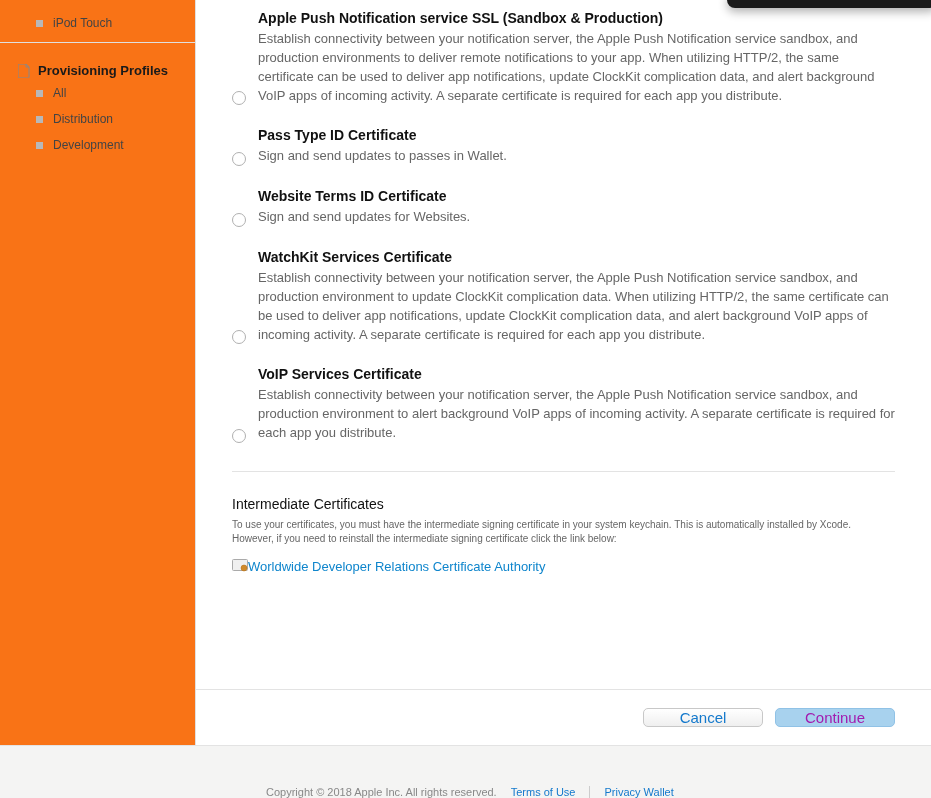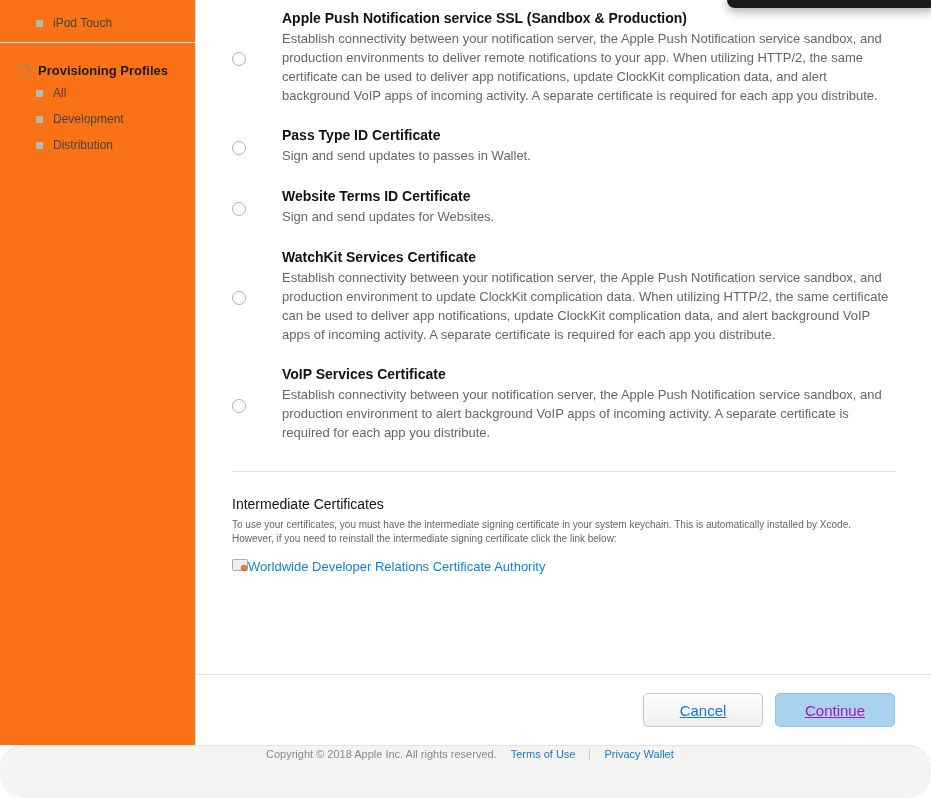--- a/index.html
+++ b/index.html
@@ -79,9 +79,8 @@
     }
     .option {
       display: flex;
-      align-items: center;
+      align-items: flex-end;
       margin-bottom: 22px;
-      gap: 24px;
     }
     .radio {
       width: 14px;

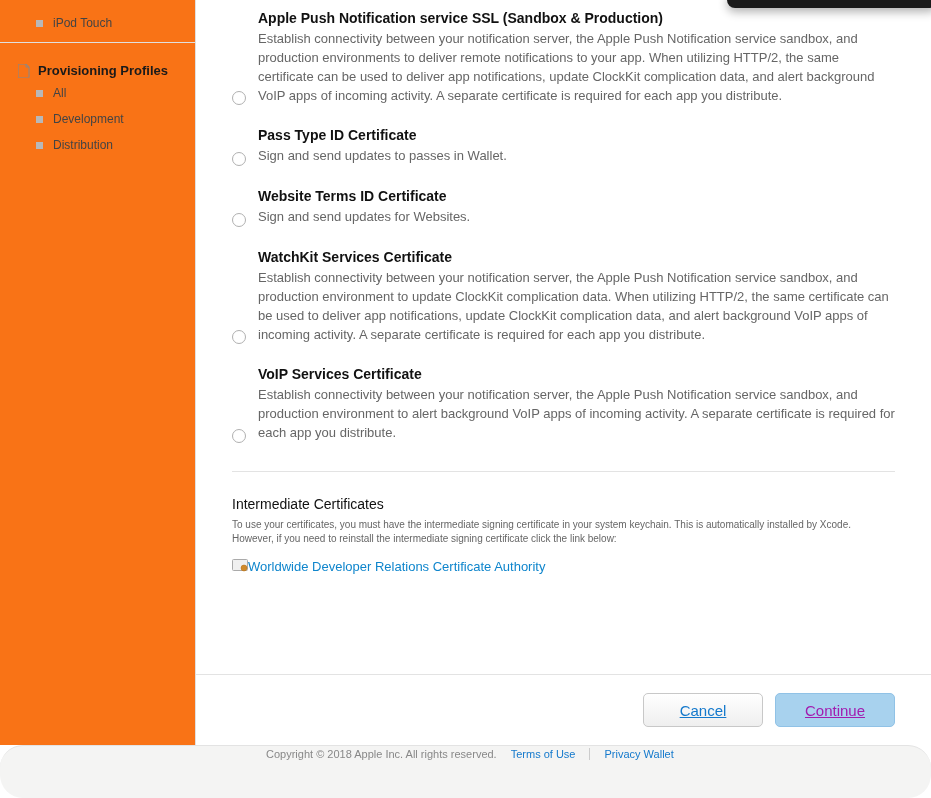--- a/index.html
+++ b/index.html
@@ -238,11 +238,11 @@
     </div>
     <div class="sidebar-sub-item">
       <span class="bullet-box"></span>
-      <span>Development</span>
+      <span>Distribution</span>
     </div>
     <div class="sidebar-sub-item">
       <span class="bullet-box"></span>
-      <span>Distribution</span>
+      <span>Development</span>
     </div>
   </div>
 

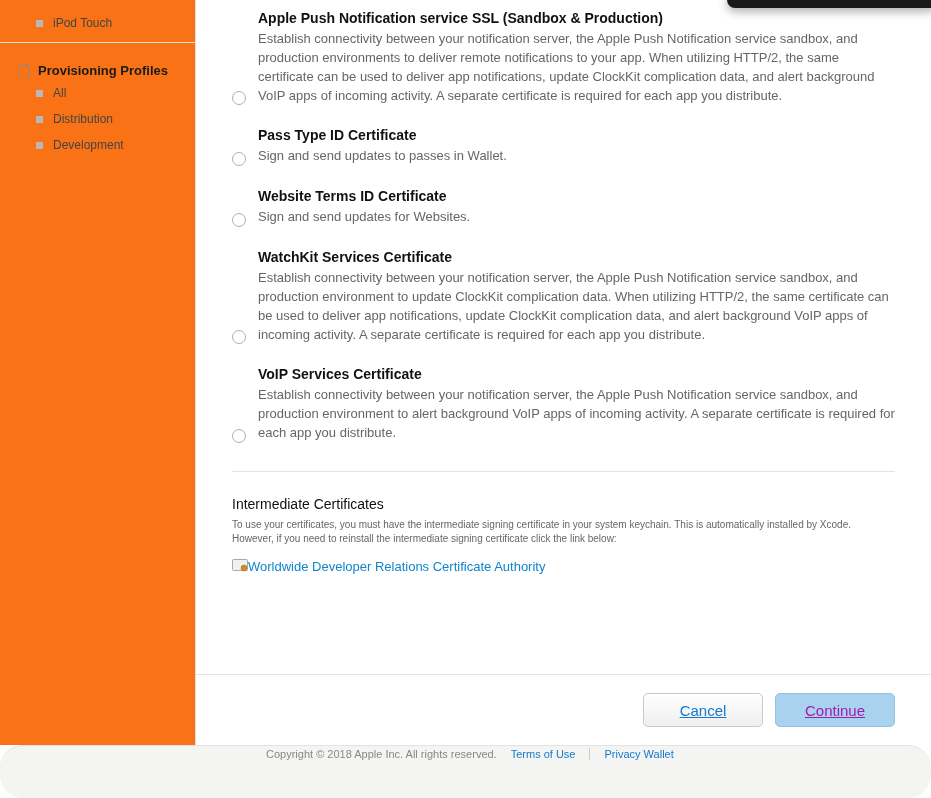--- a/index.html
+++ b/index.html
@@ -152,14 +152,13 @@
     }
     .btn {
       min-width: 120px;
-      height: 34px;
+      height: 19px;
       border-radius: 5px;
       font-size: 15px;
       cursor: pointer;
       display: flex;
       align-items: center;
       justify-content: center;
-      text-decoration: underline;
     }
     .btn-cancel {
       background: linear-gradient(#ffffff, #efefef);

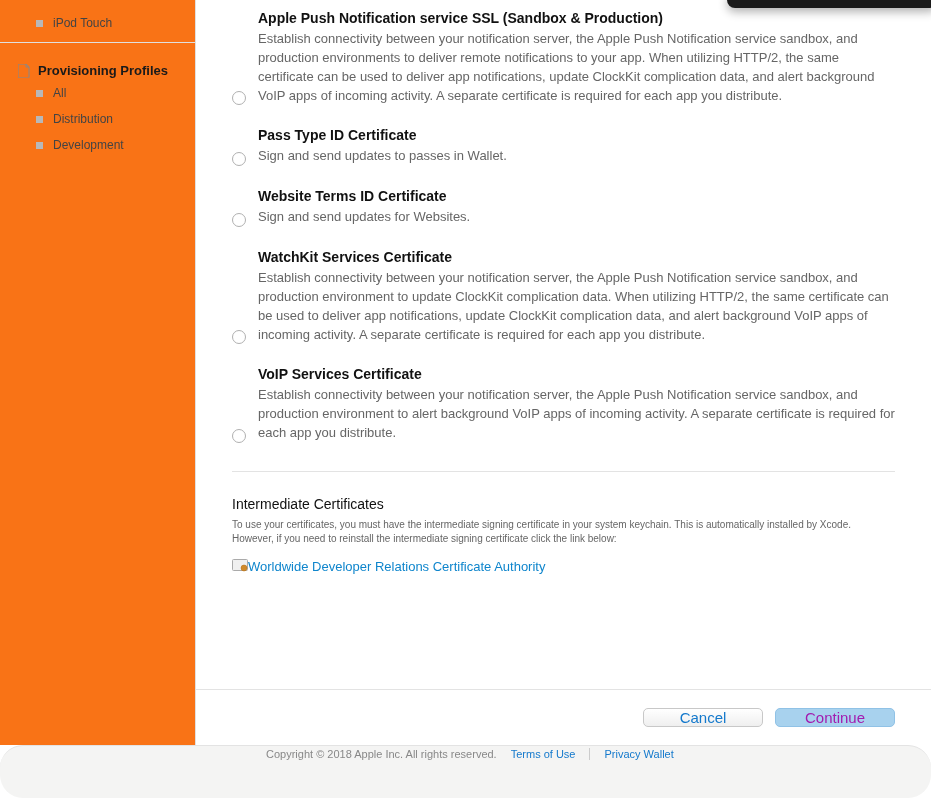--- a/index.html
+++ b/index.html
@@ -179,12 +179,11 @@
       height: 53px;
       padding-left: 266px;
       display: flex;
-      align-items: flex-start;
+      align-items: flex-end;
       padding-top: 2px;
       gap: 14px;
       font-size: 11px;
       color: #888;
-      border-radius: 23px;
     }
     .footer-link {
       color: #1479cc;

